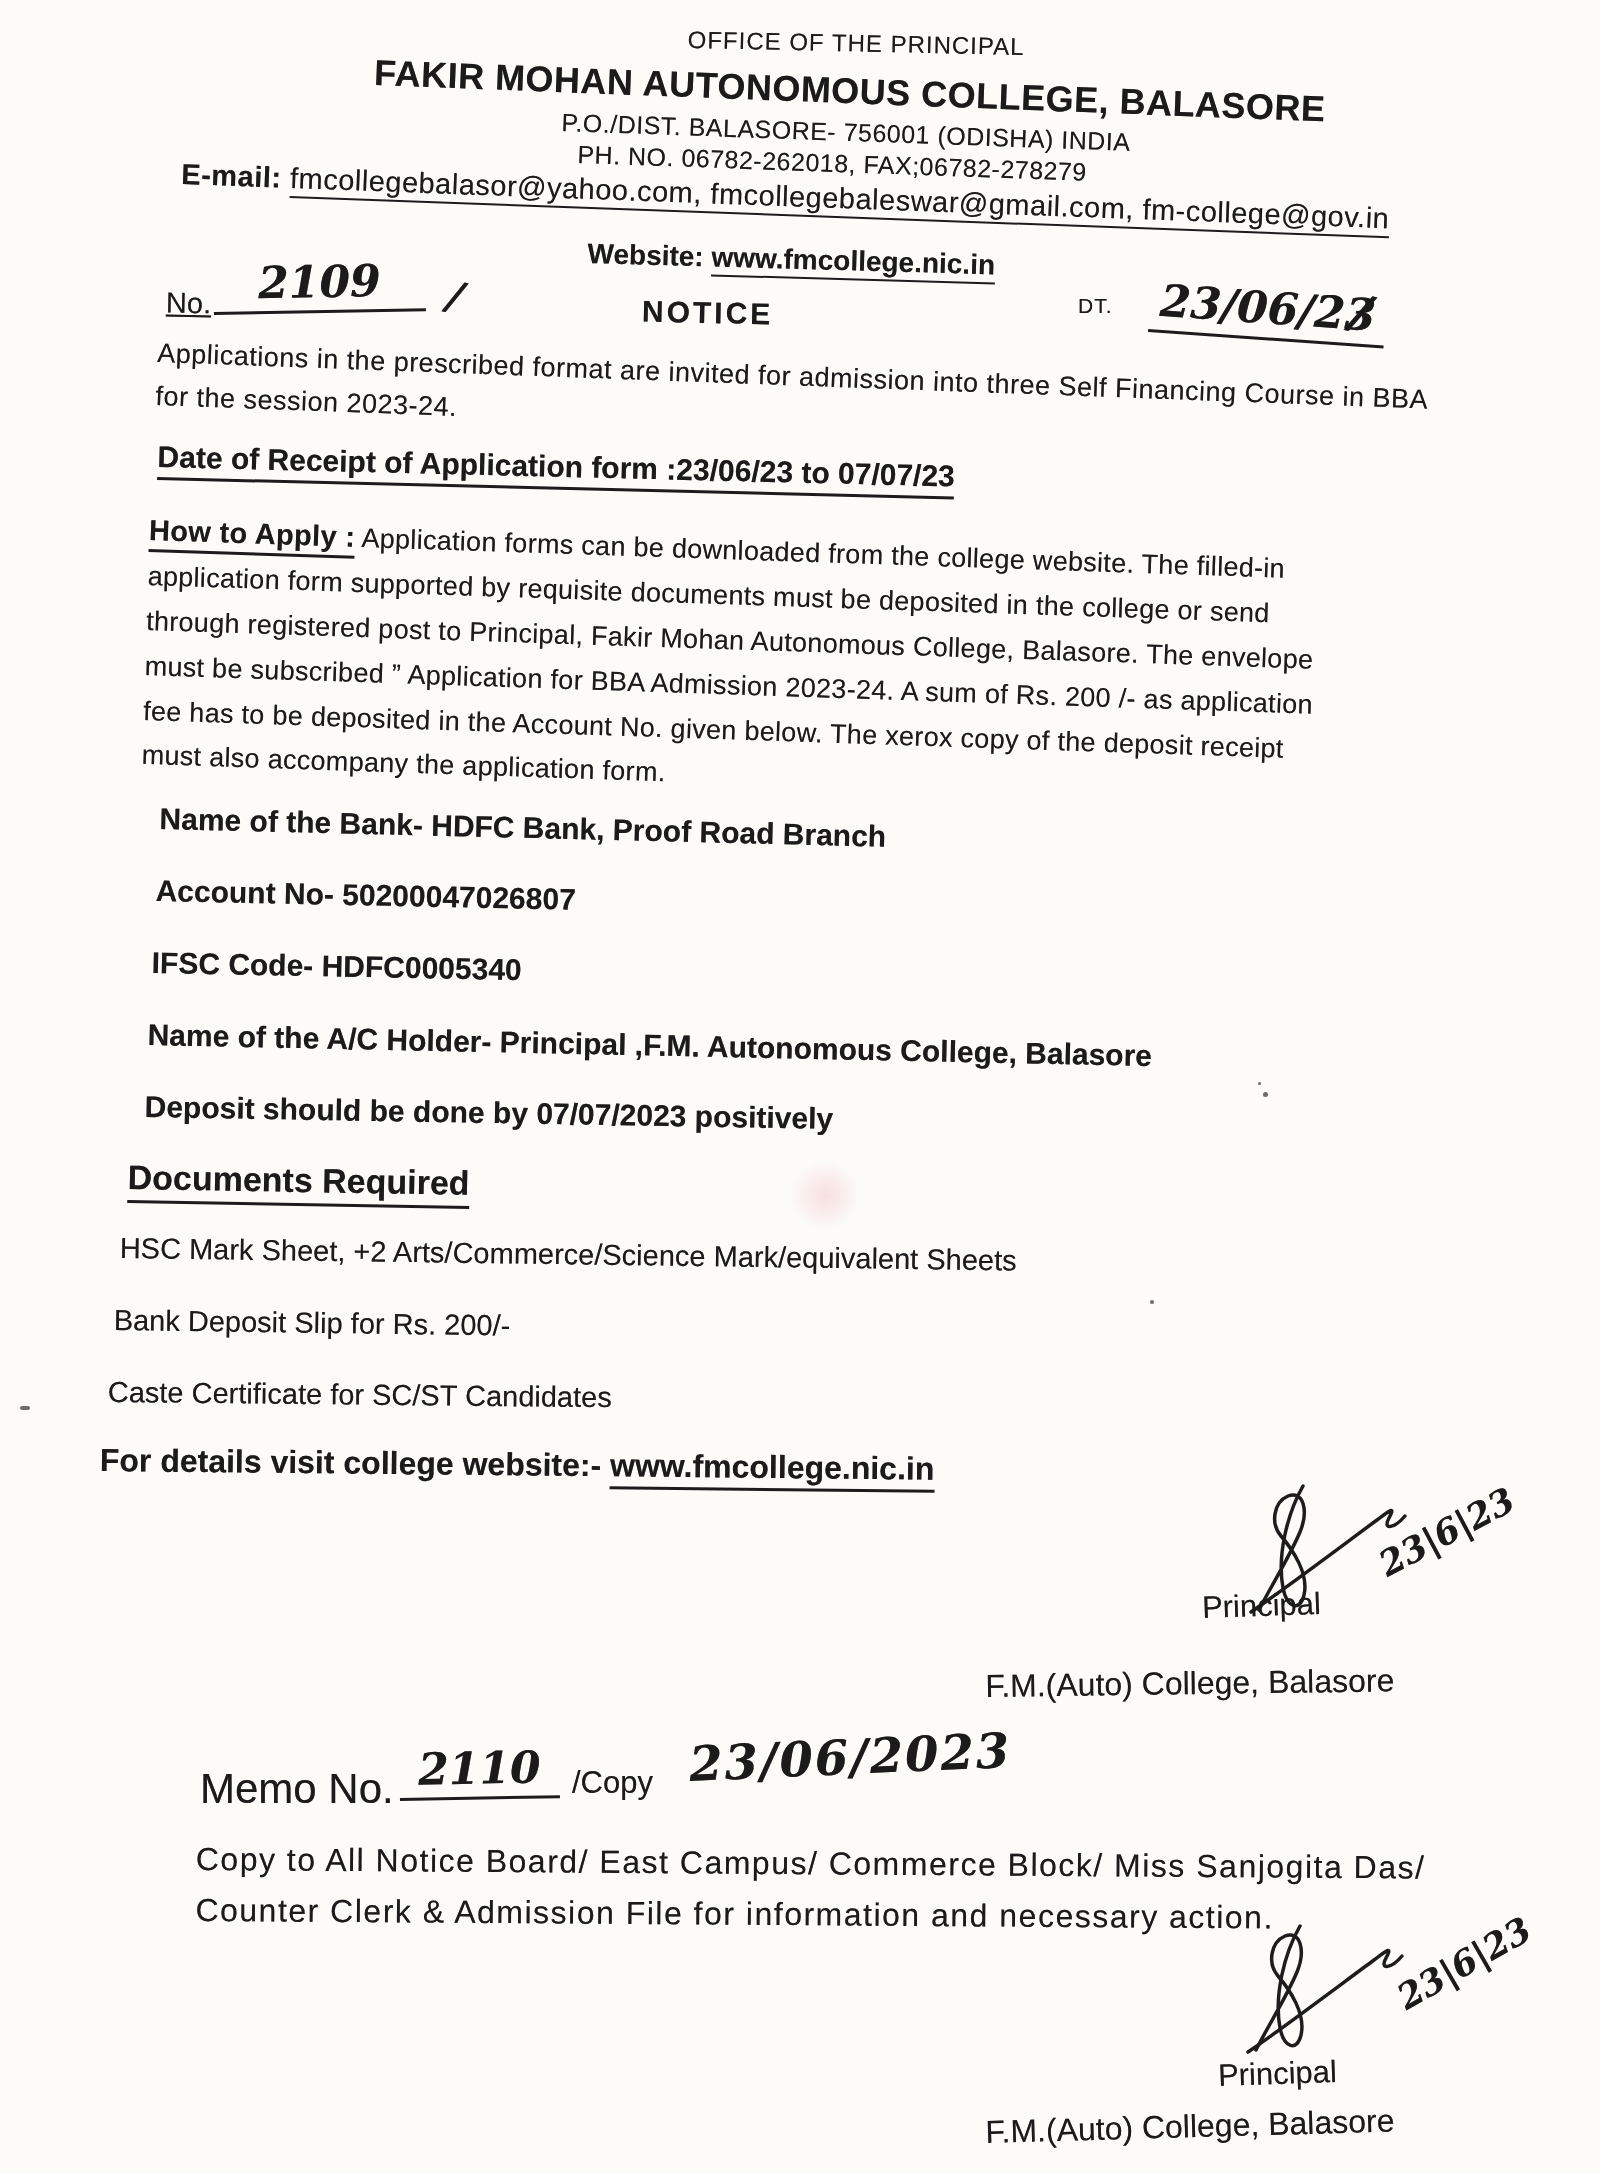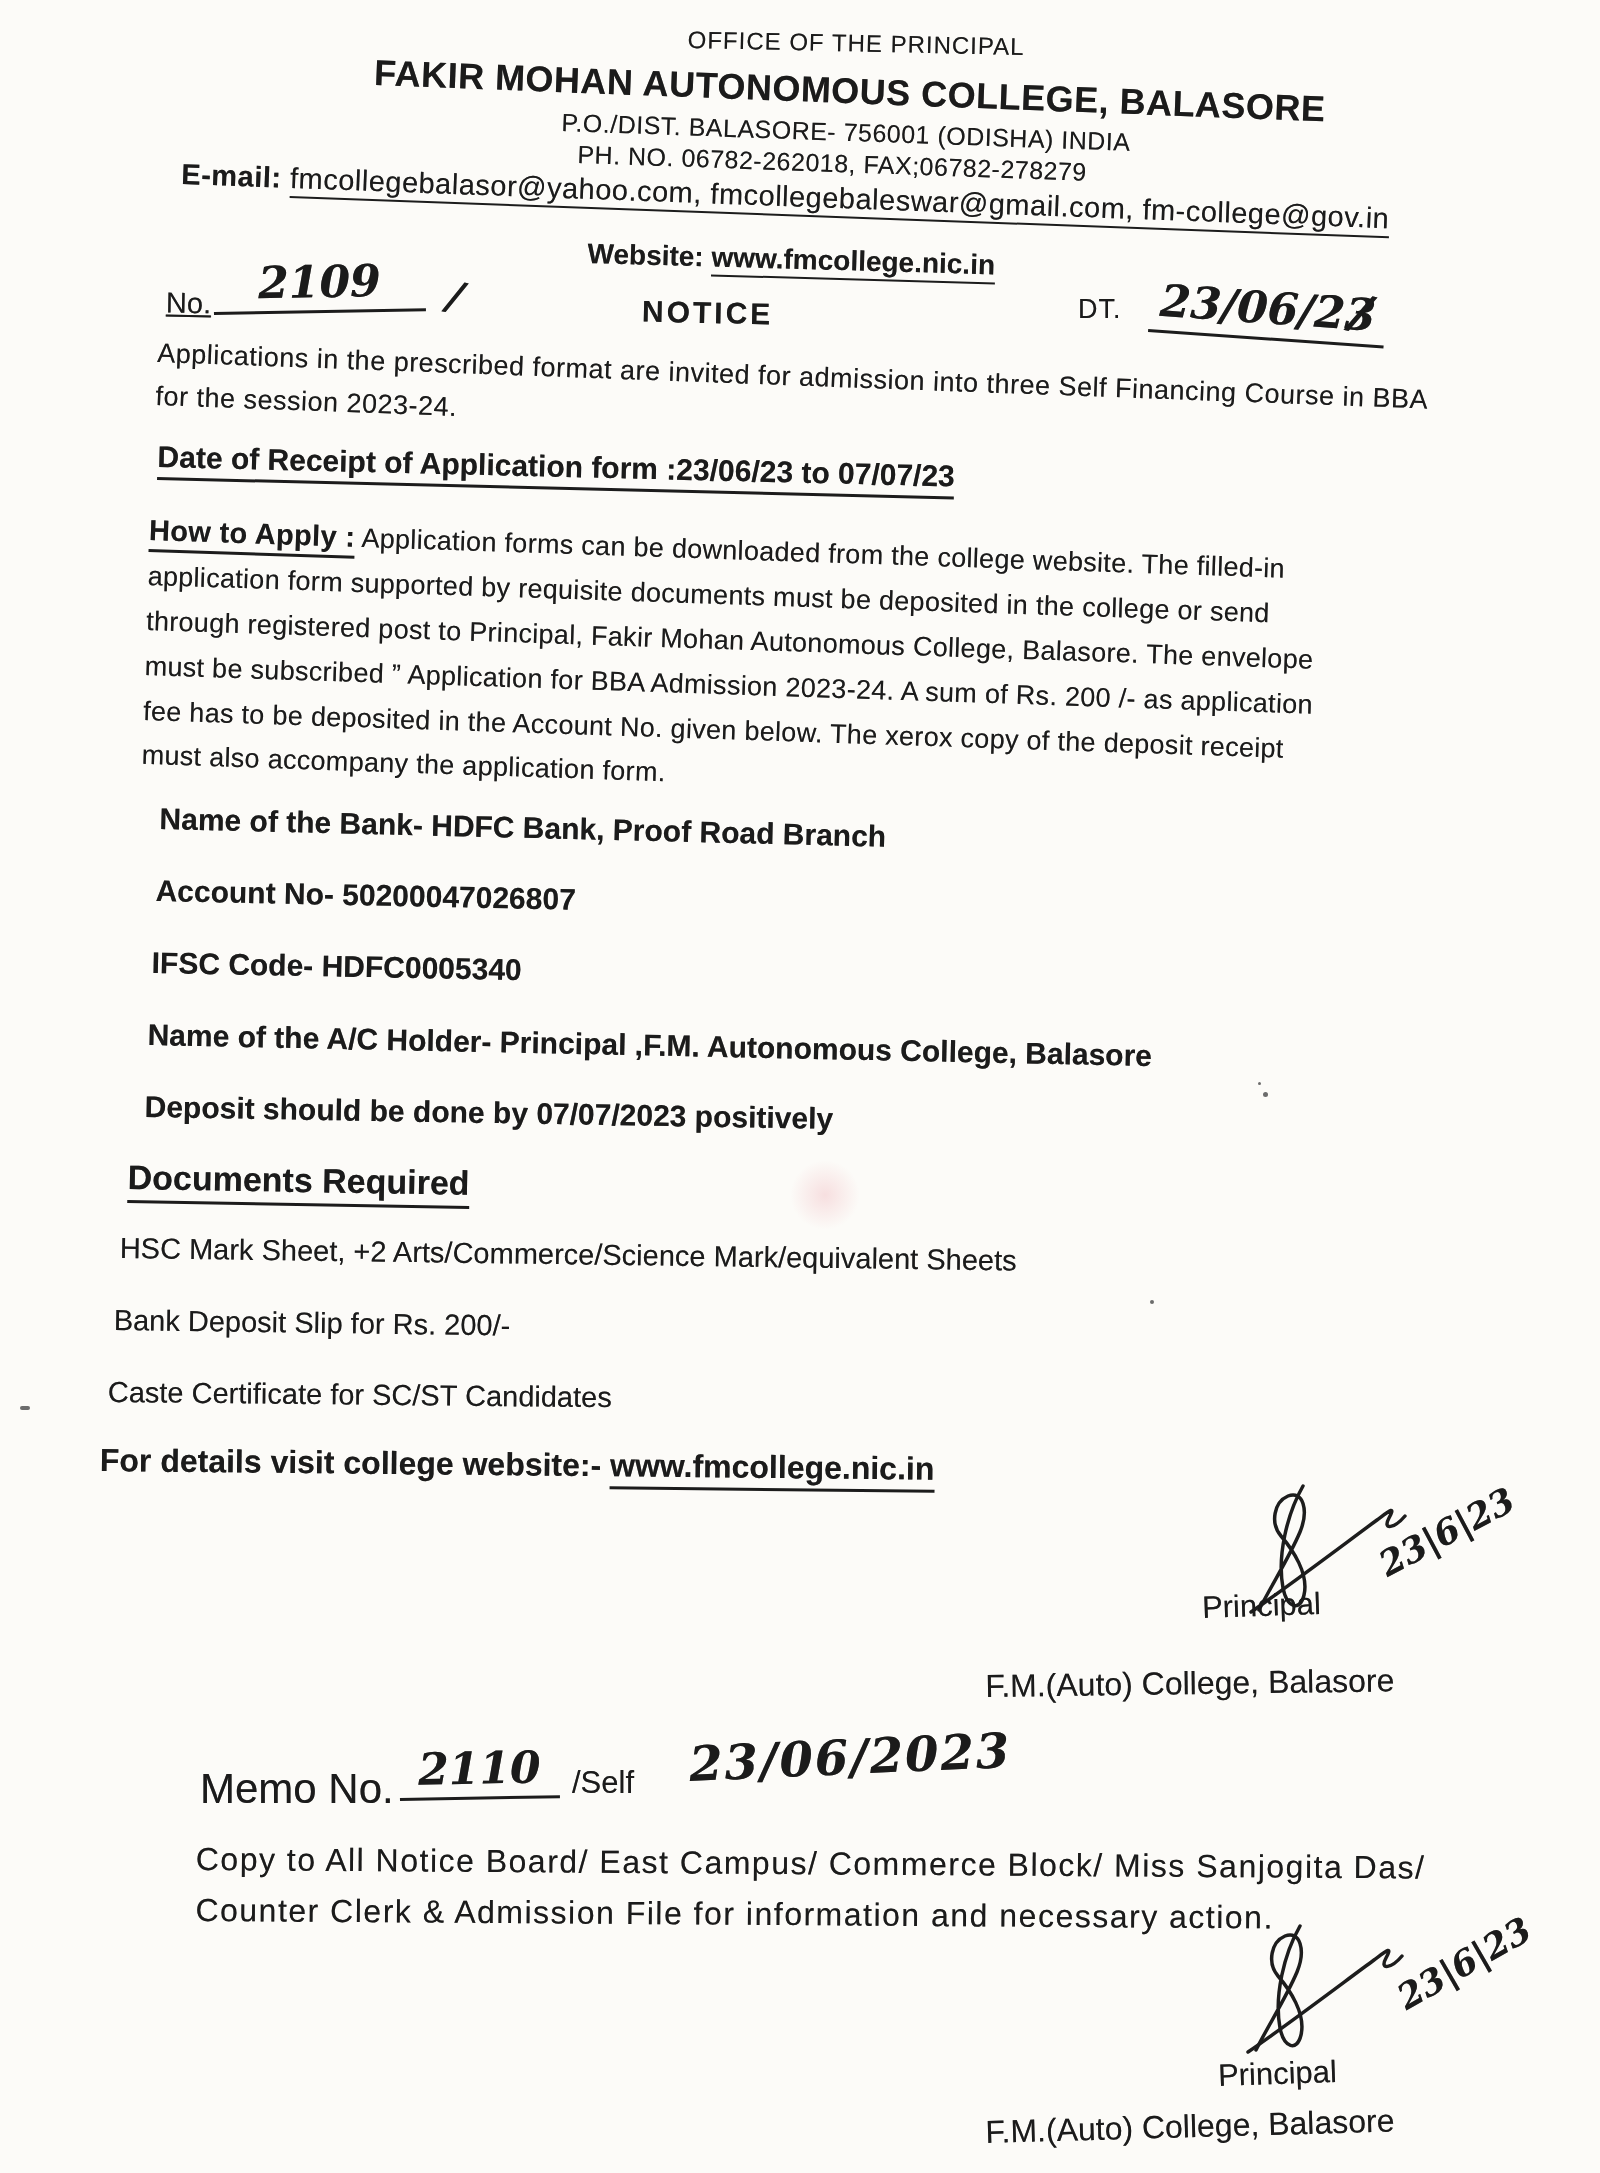--- a/index.html
+++ b/index.html
@@ -52,7 +52,7 @@
 
   <div class="abs b" style="left:642px;top:296px;font-size:30px;letter-spacing:3px;transform:rotate(1.2deg);">NOTICE</div>
 
-  <div class="abs" style="left:1078px;top:294px;font-size:27px;letter-spacing:1px;">DT.</div>
+  <div class="abs" style="left:1078px;top:294px;font-size:21px;letter-spacing:1px;">DT.</div>
   <div class="abs hand ul" style="left:1148px;top:274px;font-size:44px;padding:0 10px 4px 10px;transform:rotate(4deg);transform-origin:0 100%;">23/06/23</div>
   <div class="abs hand" style="left:1352px;top:284px;font-size:48px;transform:rotate(14deg);">/</div>
 

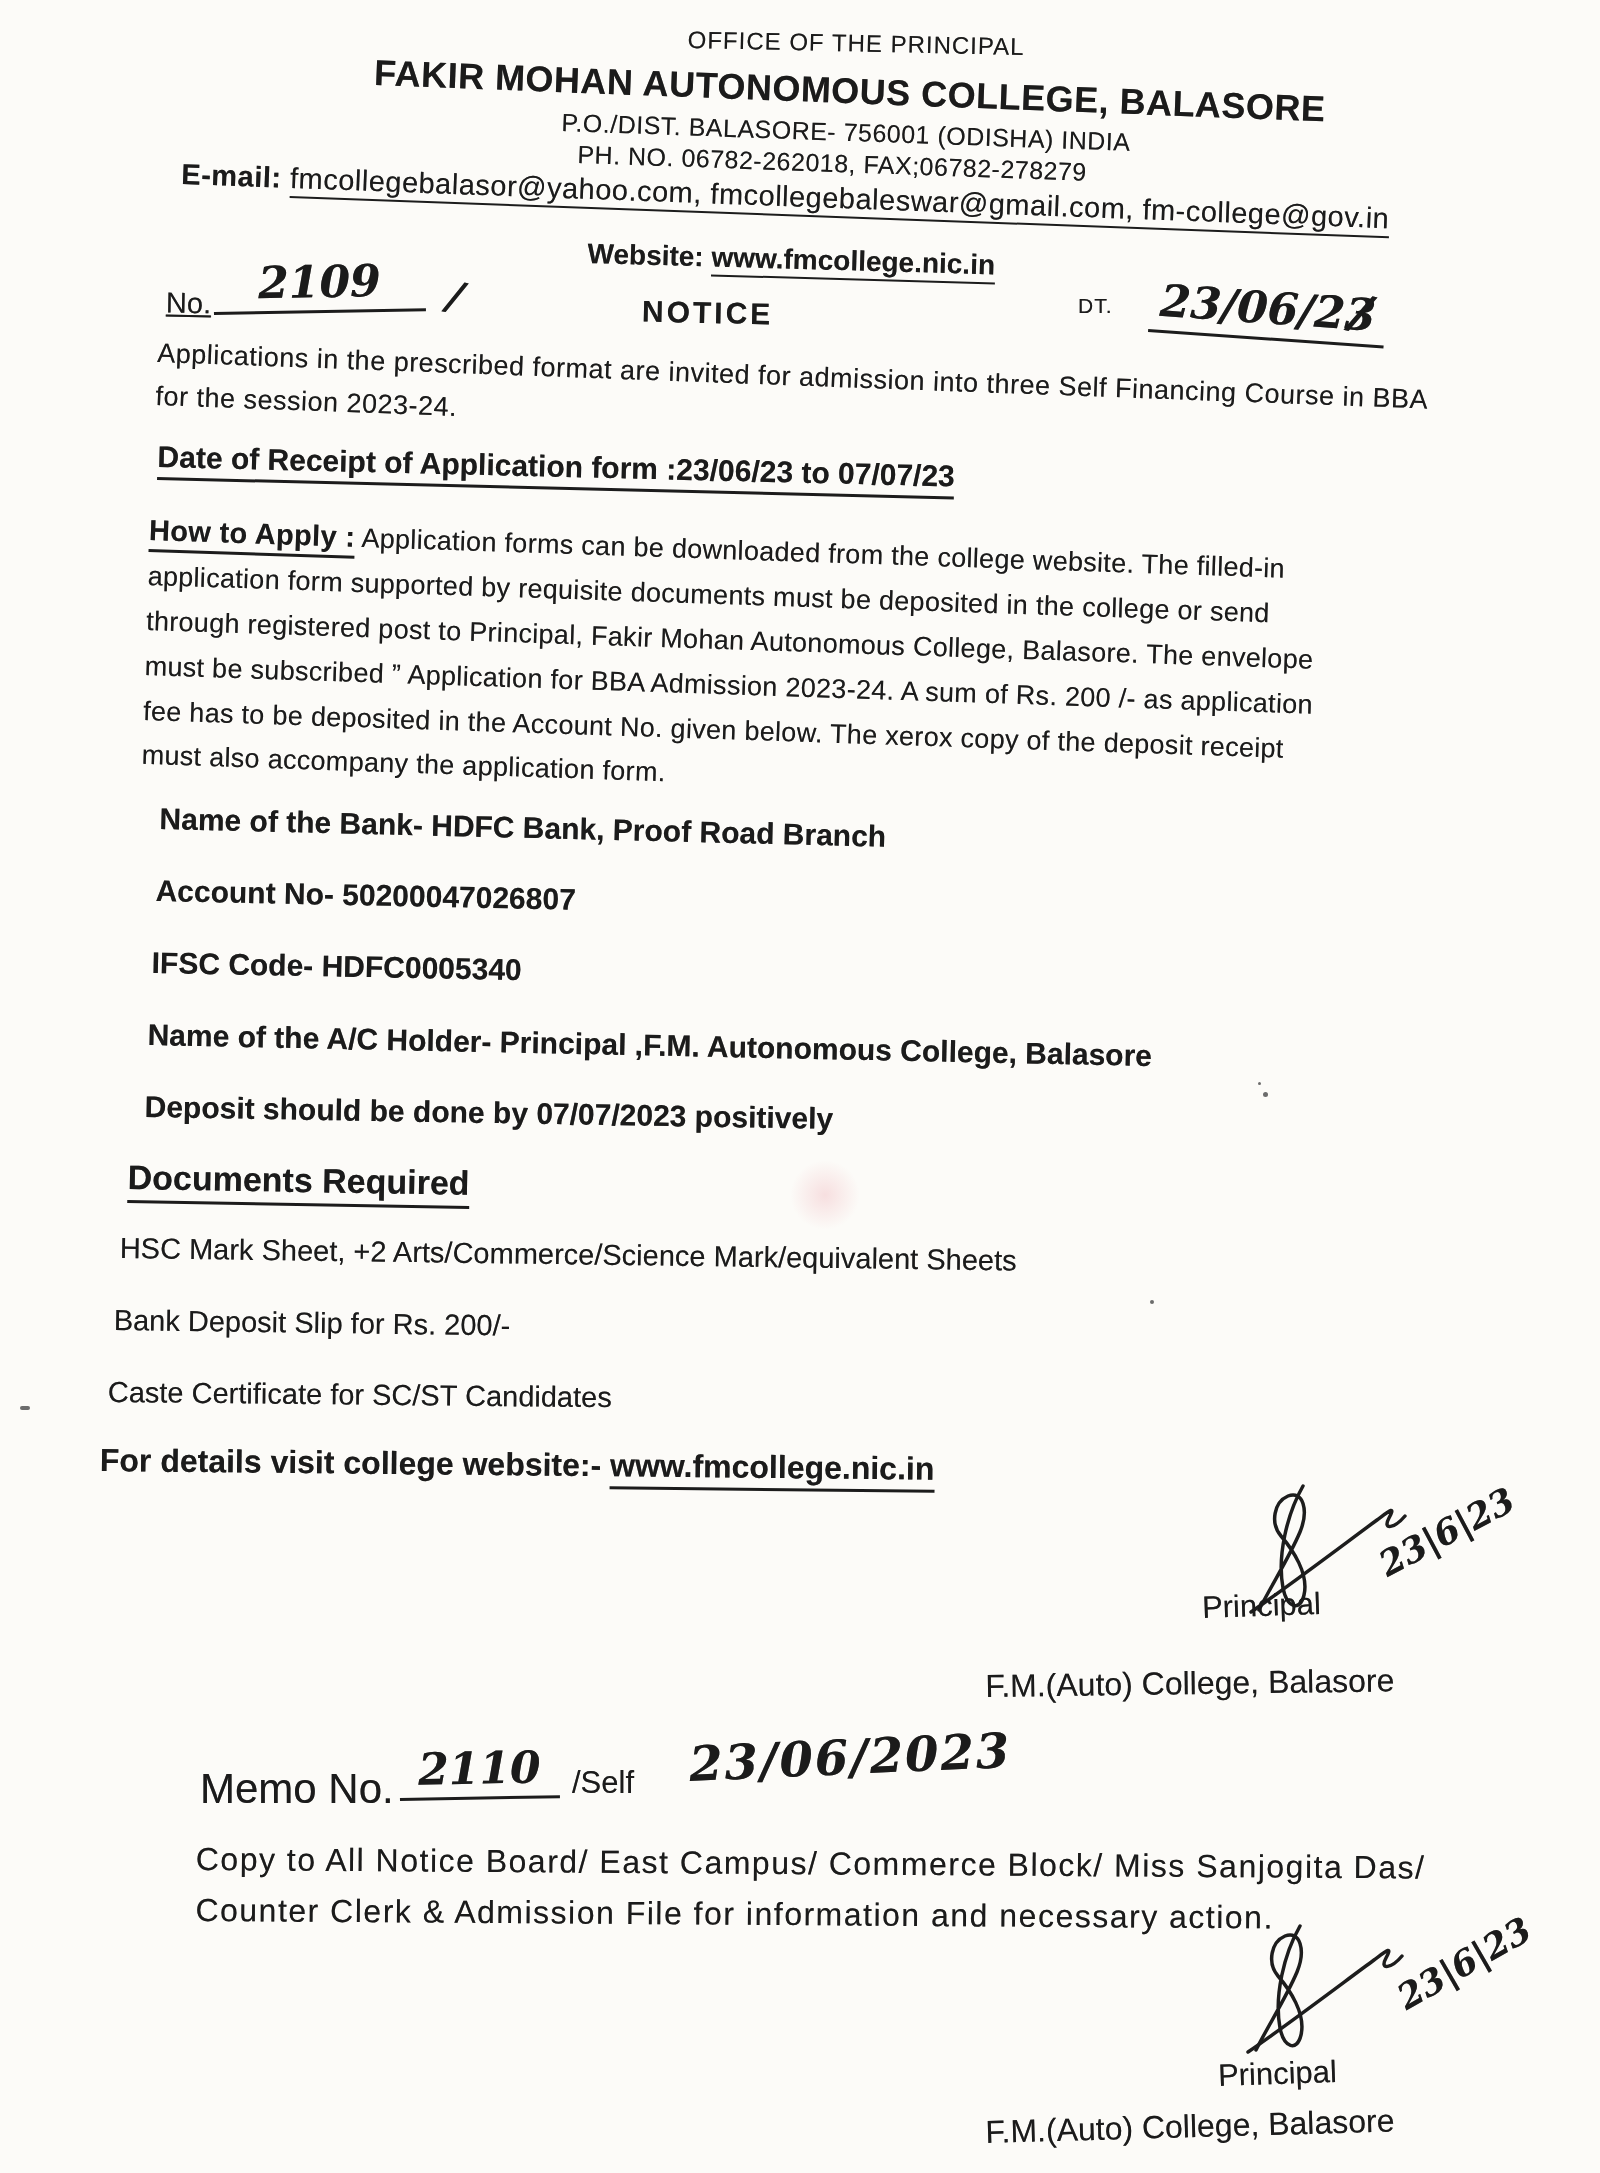--- a/index.html
+++ b/index.html
@@ -92,7 +92,7 @@
 
   <div class="abs" style="left:200px;top:1765px;font-size:42px;">Memo No.</div>
   <div class="abs hand ul" style="left:400px;top:1744px;width:160px;text-align:center;font-size:44px;transform:rotate(-1deg);transform-origin:0 100%;">2110</div>
-  <div class="abs" style="left:572px;top:1765px;font-size:31px;">/Self</div>
+  <div class="abs" style="left:572px;top:1765px;font-size:31px;">/Copy</div>
   <div class="abs hand" style="left:688px;top:1736px;font-size:48px;letter-spacing:2px;transform:rotate(-2.5deg);transform-origin:0 0;">23/06/2023</div>
 
   <div class="abs wrapblock" style="left:196px;top:1834px;width:1280px;font-size:32px;line-height:1.6;letter-spacing:1.5px;transform:rotate(0.4deg);transform-origin:0 0;">Copy to All Notice Board/ East Campus/ Commerce Block/ Miss Sanjogita Das/ Counter Clerk &amp; Admission File for information and necessary action.</div>

